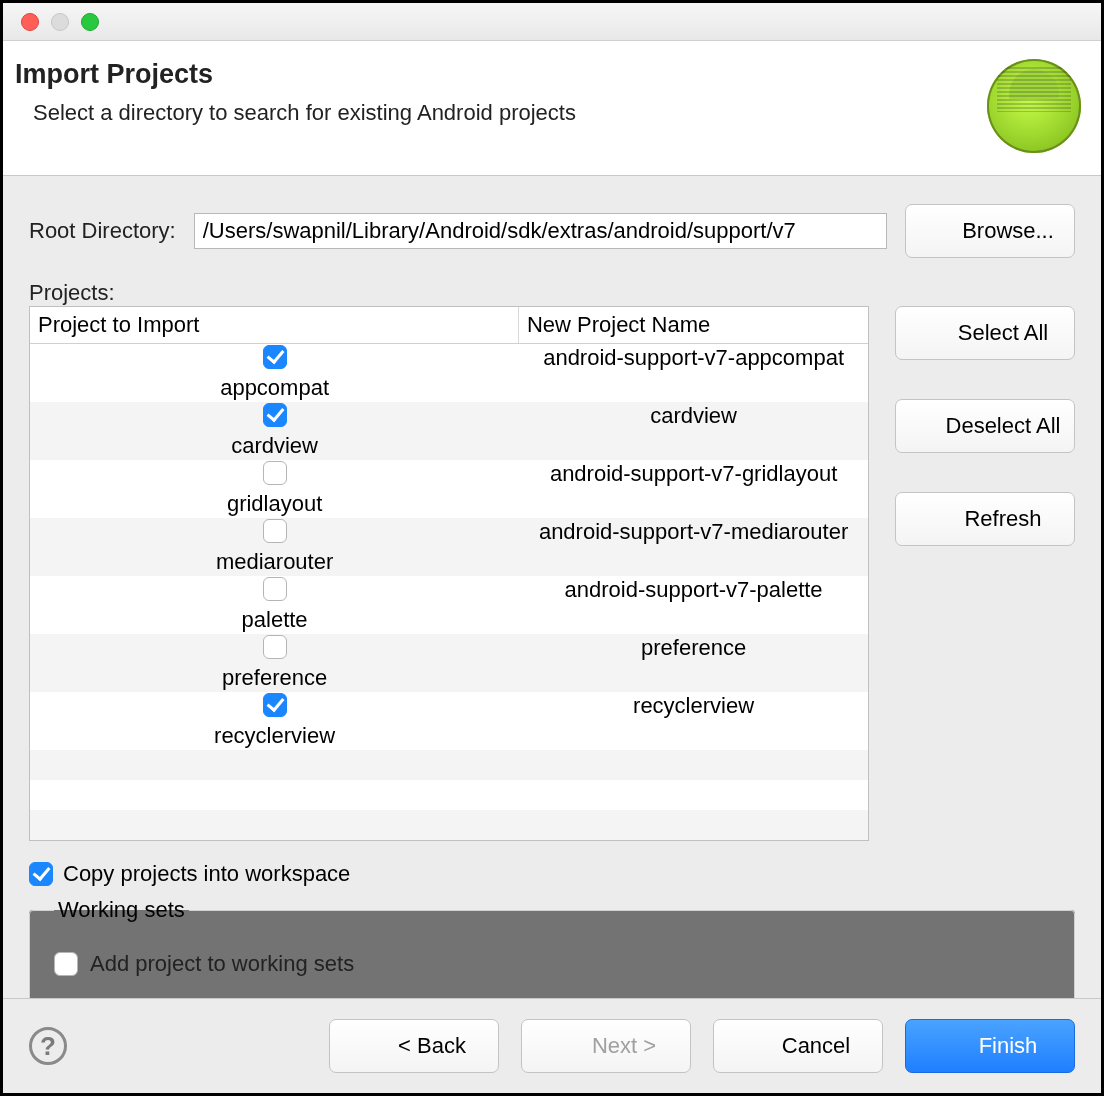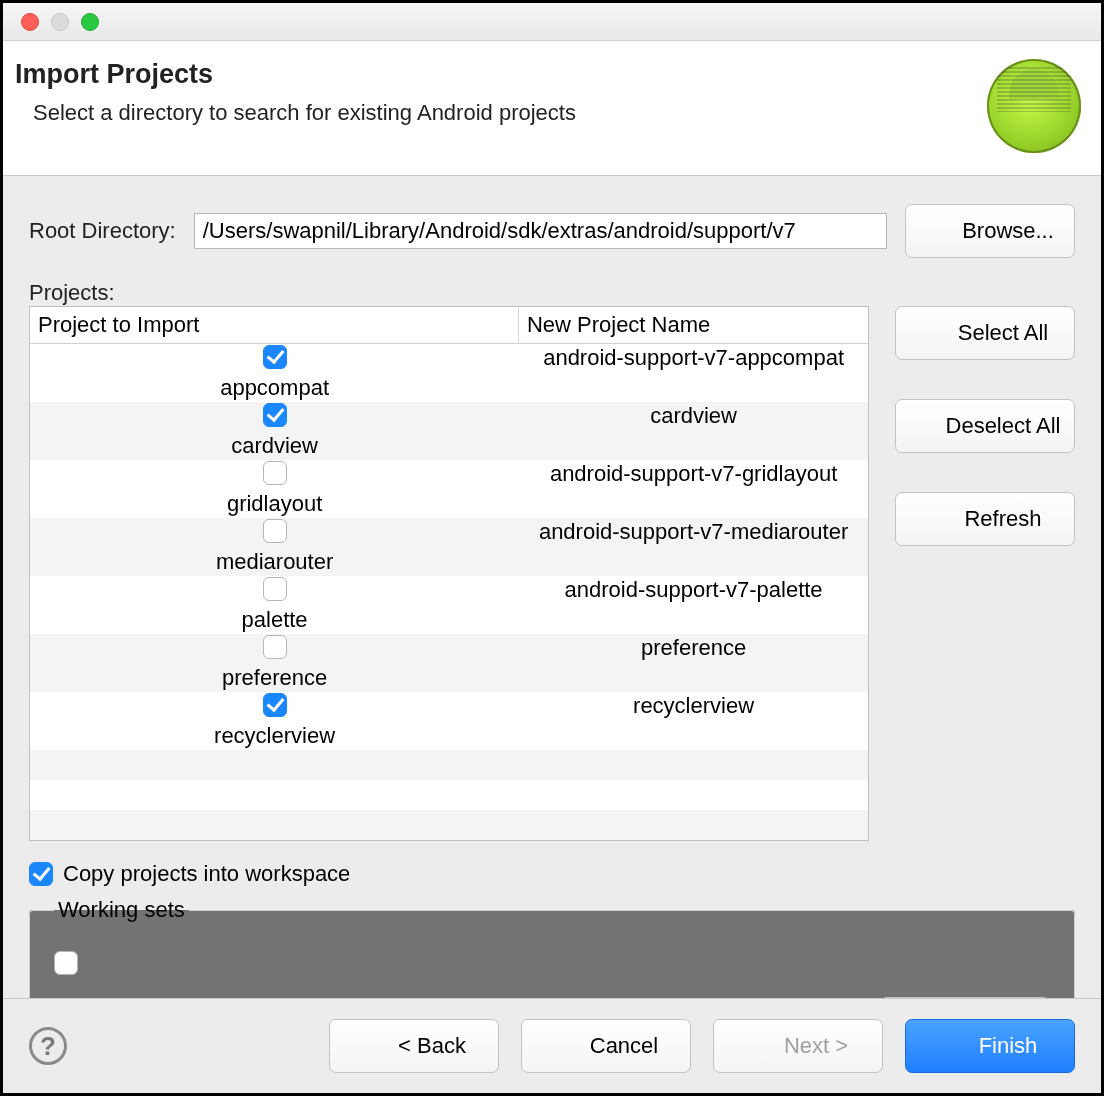--- a/index.html
+++ b/index.html
@@ -239,6 +239,7 @@
     <legend>Working sets</legend>
     <div style="display:flex; align-items:center; gap:12px;">
       <span class="cb"></span>
+      <span class="label">Add project to working sets</span>
     </div>
     <div class="ws-row">
       <span class="label">Working sets:</span>

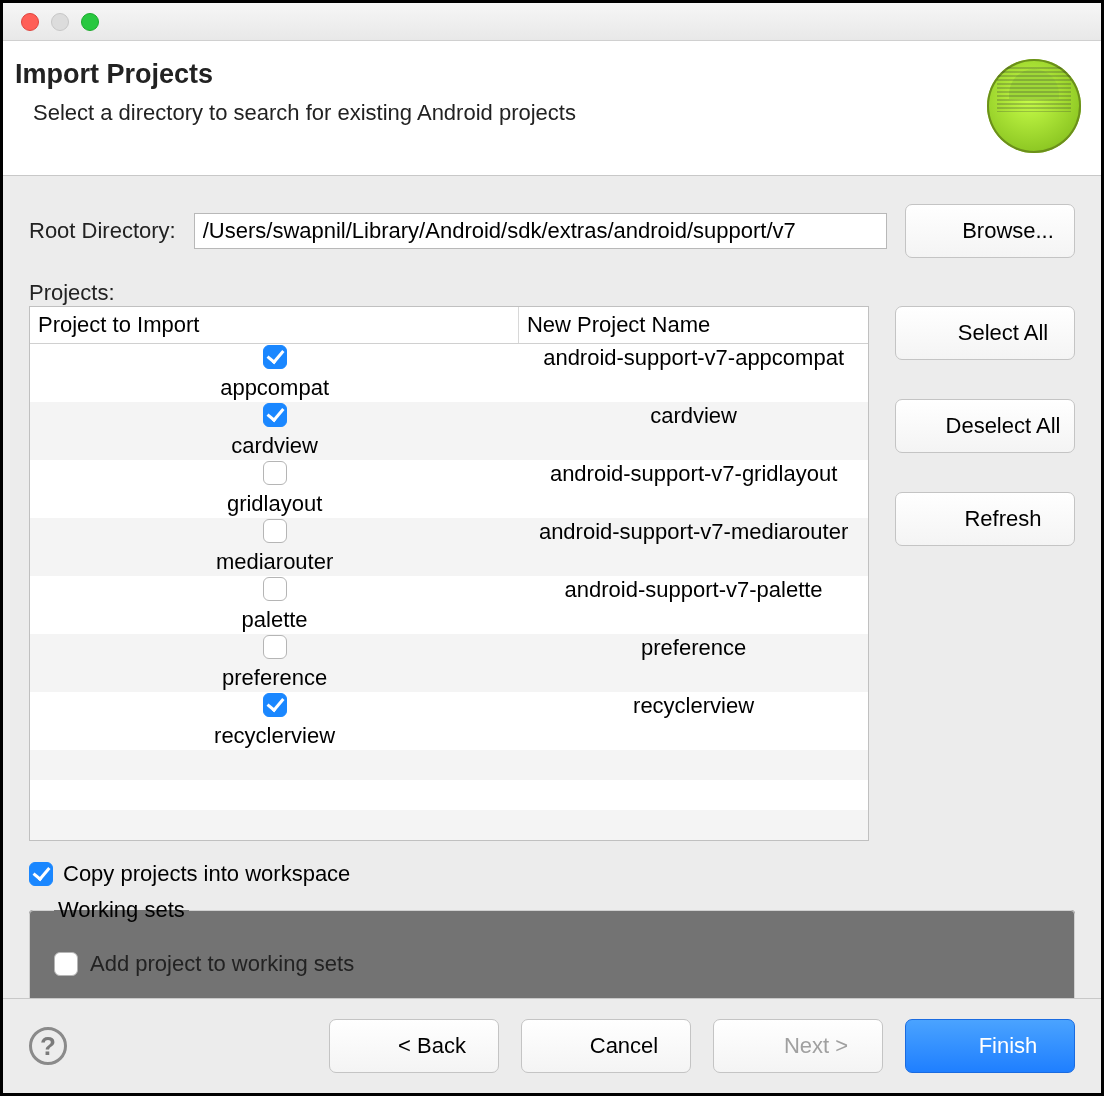--- a/index.html
+++ b/index.html
@@ -253,8 +253,8 @@
   <div class="help-icon">?</div>
   <div class="footer-spacer"></div>
   <button class="btn">&lt; Back</button>
+  <button class="btn disabled">Next &gt;</button>
   <button class="btn">Cancel</button>
-  <button class="btn disabled">Next &gt;</button>
   <button class="btn primary">Finish</button>
 </div>
 

